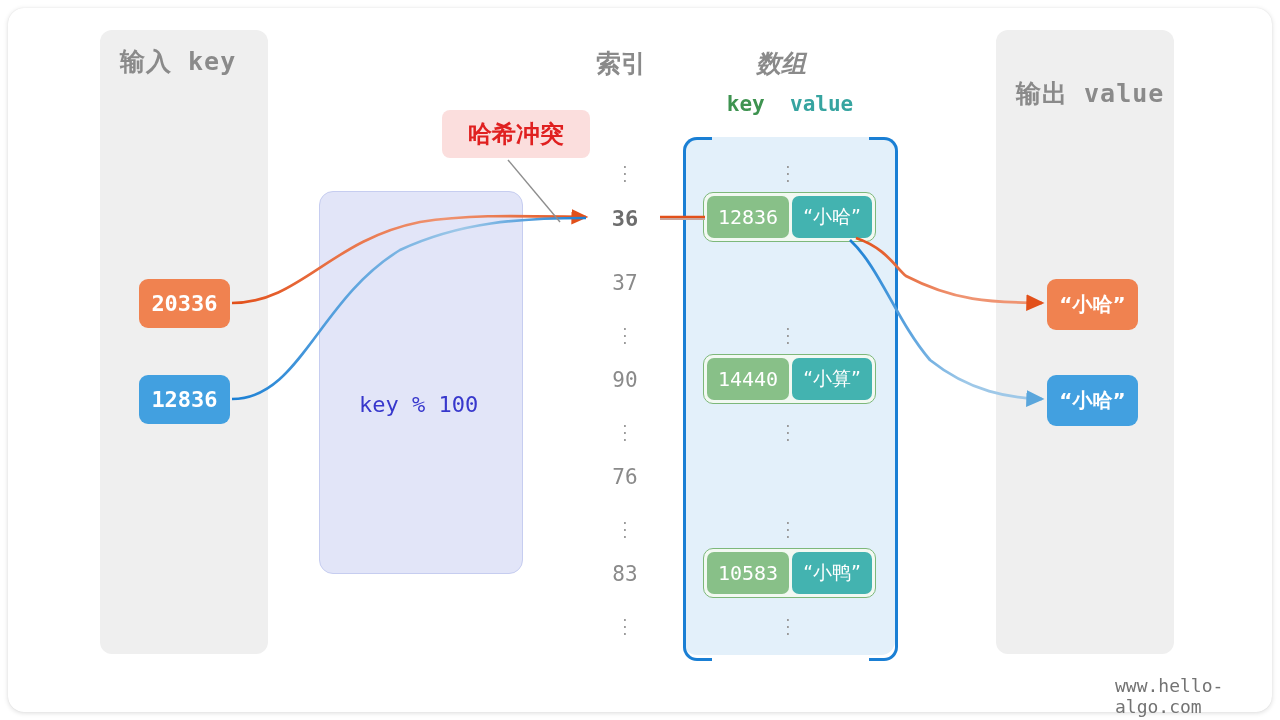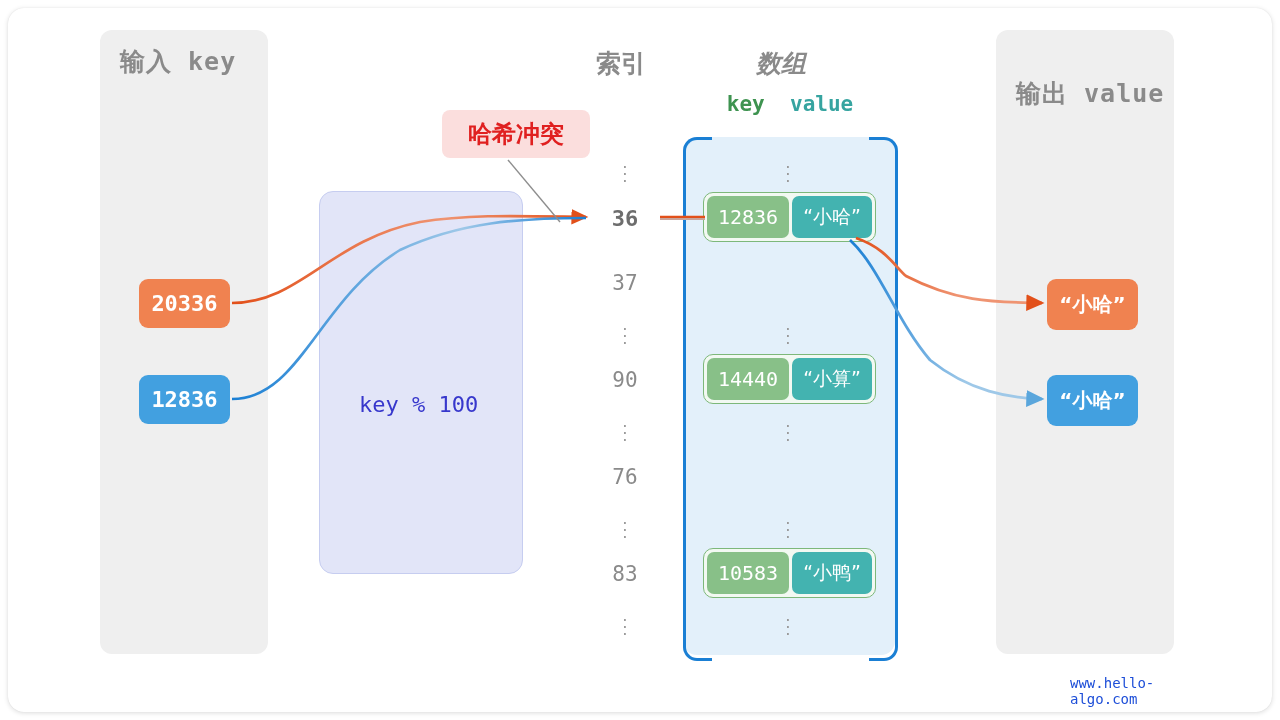--- a/index.html
+++ b/index.html
@@ -132,7 +132,7 @@
   }
 
   #watermark{
-    position:absolute;left:1070px;top:675px;color:#1d4ed8;font-size:14px;
+    position:absolute;left:1115px;top:675px;color:#737373;font-size:18px;
     font-family:"DejaVu Sans Mono","Liberation Mono",monospace;
   }
   svg.lay{position:absolute;left:0;top:0;width:1280px;height:720px;pointer-events:none;}

